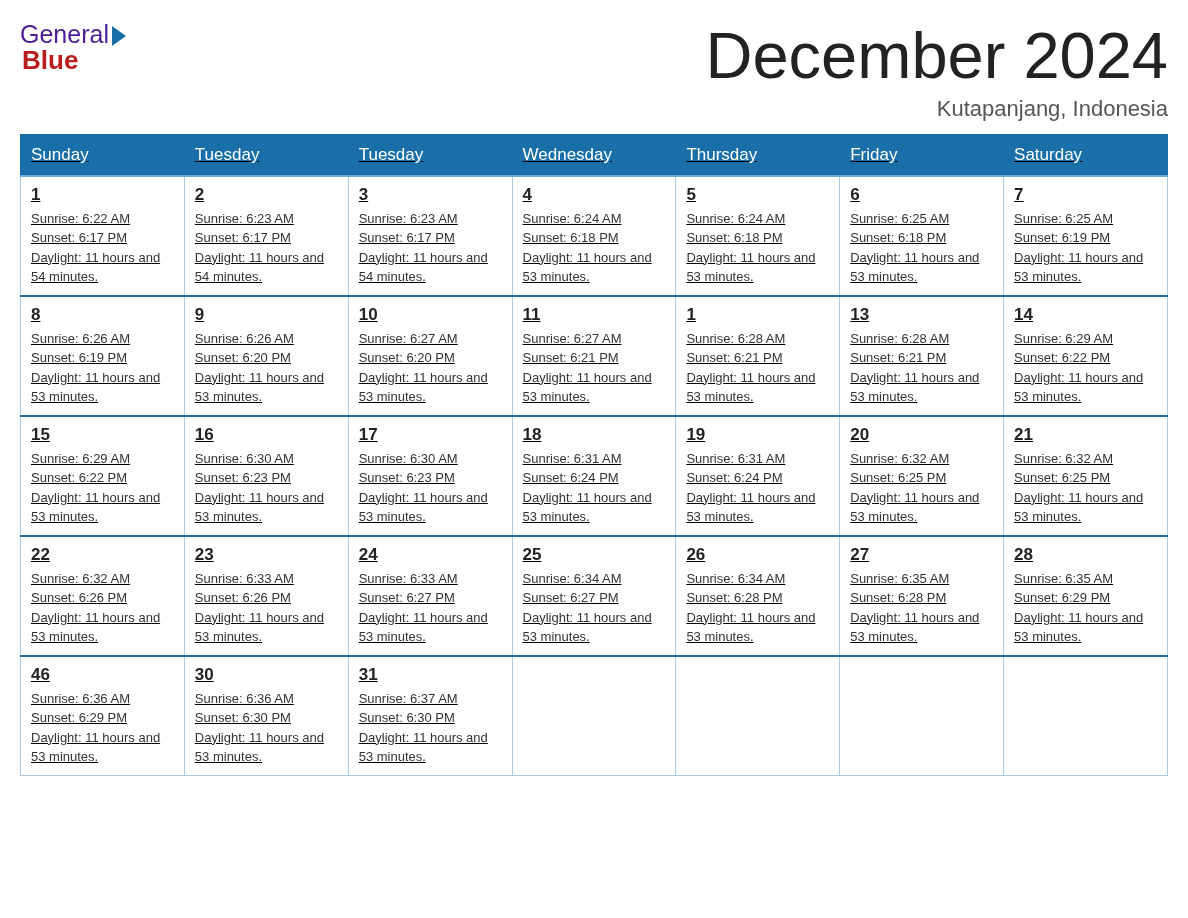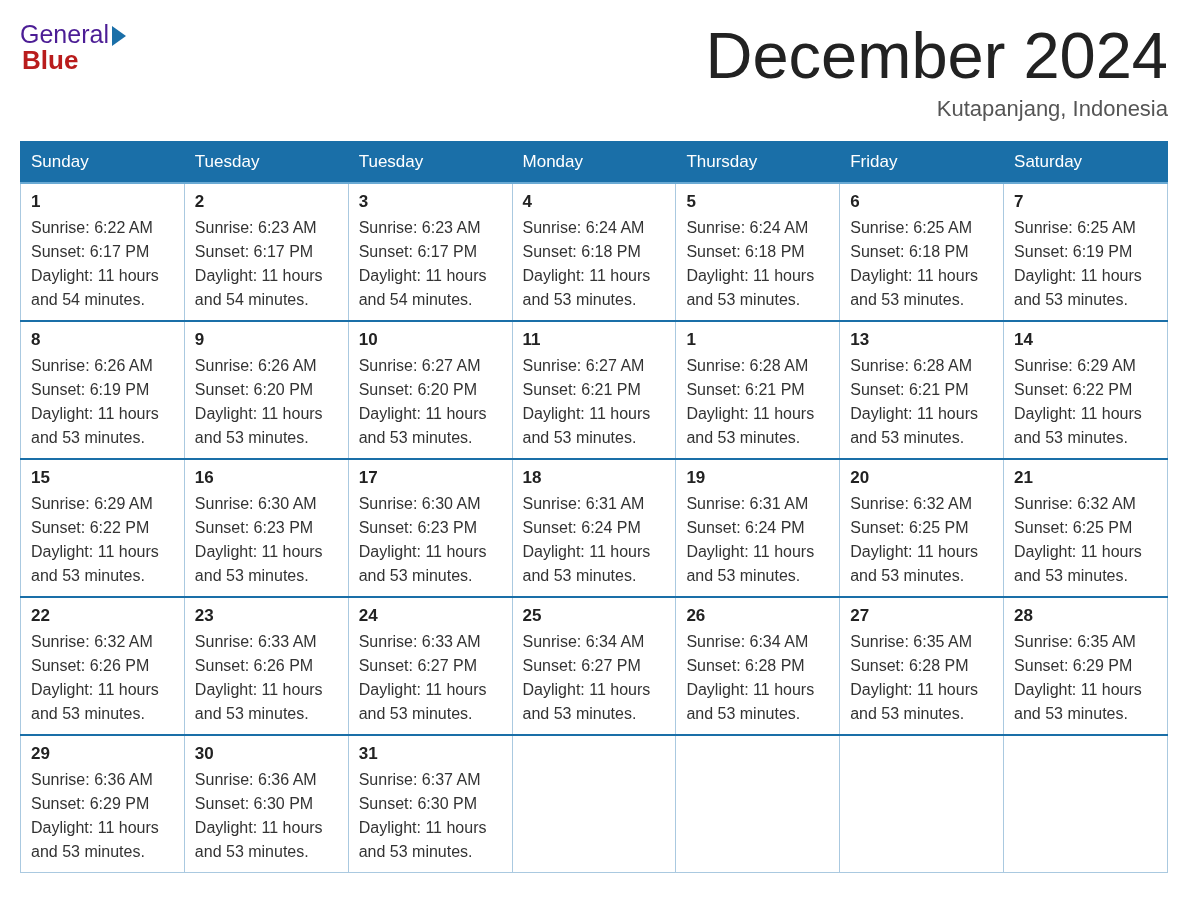--- a/index.html
+++ b/index.html
@@ -64,7 +64,8 @@
     .calendar {
       width: 100%;
       border-collapse: collapse;
-      margin-top: 19px;
+      margin-top: 12px;
+      text-decoration: underline;
     }
     .calendar th {
       background: #1a6fa8;

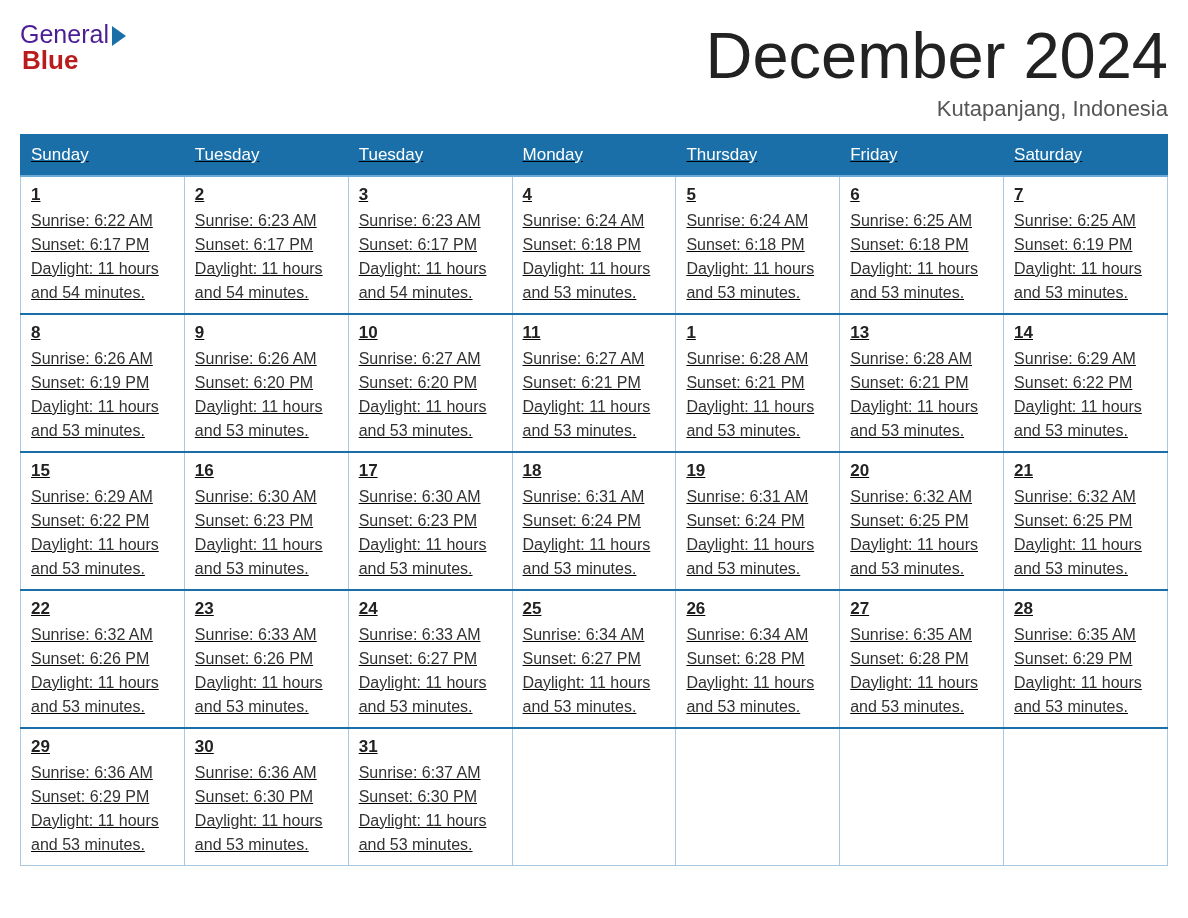--- a/index.html
+++ b/index.html
@@ -131,7 +131,7 @@
         <th>Sunday</th>
         <th>Tuesday</th>
         <th>Tuesday</th>
-        <th>Monday</th>
+        <th>Wednesday</th>
         <th>Thursday</th>
         <th>Friday</th>
         <th>Saturday</th>

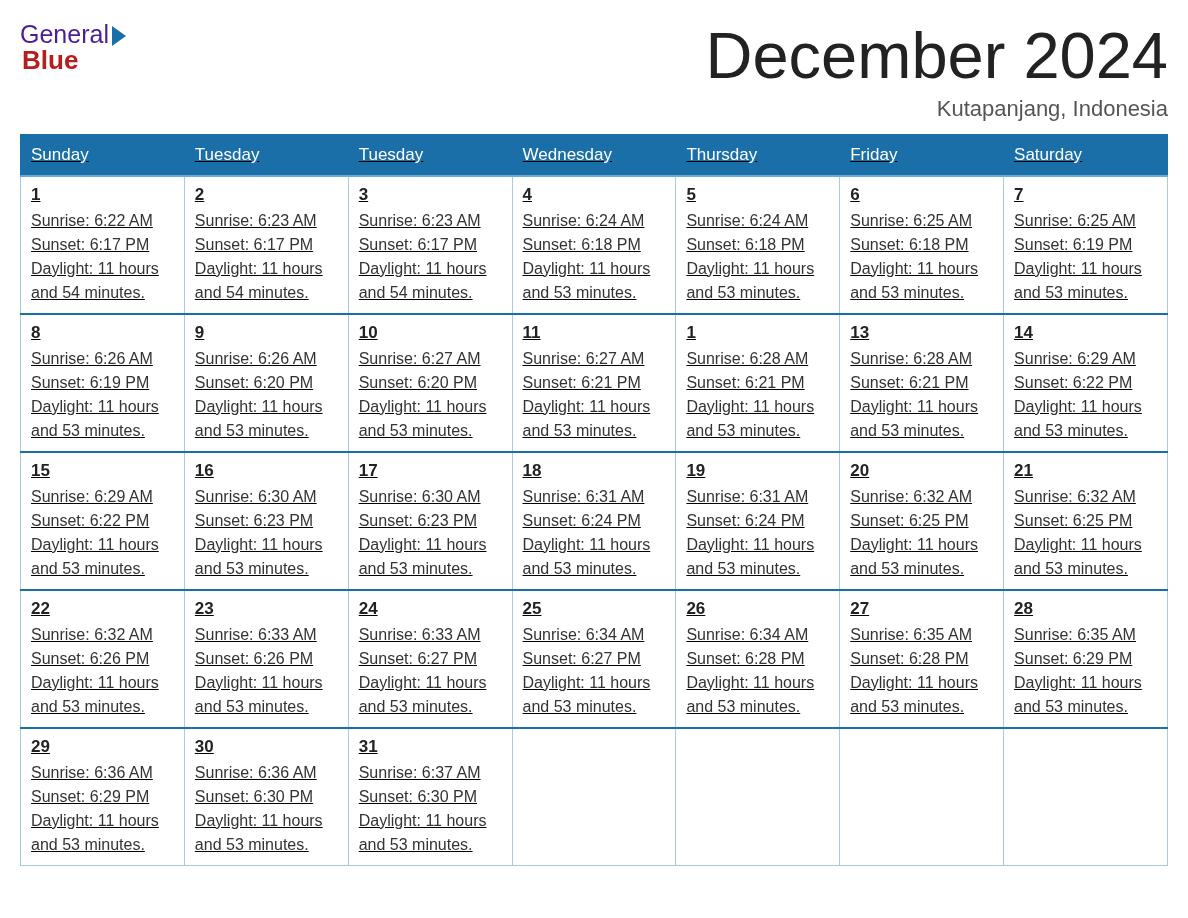--- a/index.html
+++ b/index.html
@@ -91,7 +91,7 @@
       margin-bottom: 4px;
     }
     .day-info {
-      font-size: 16px;
+      font-size: 13px;
       color: #333;
       line-height: 1.5;
     }

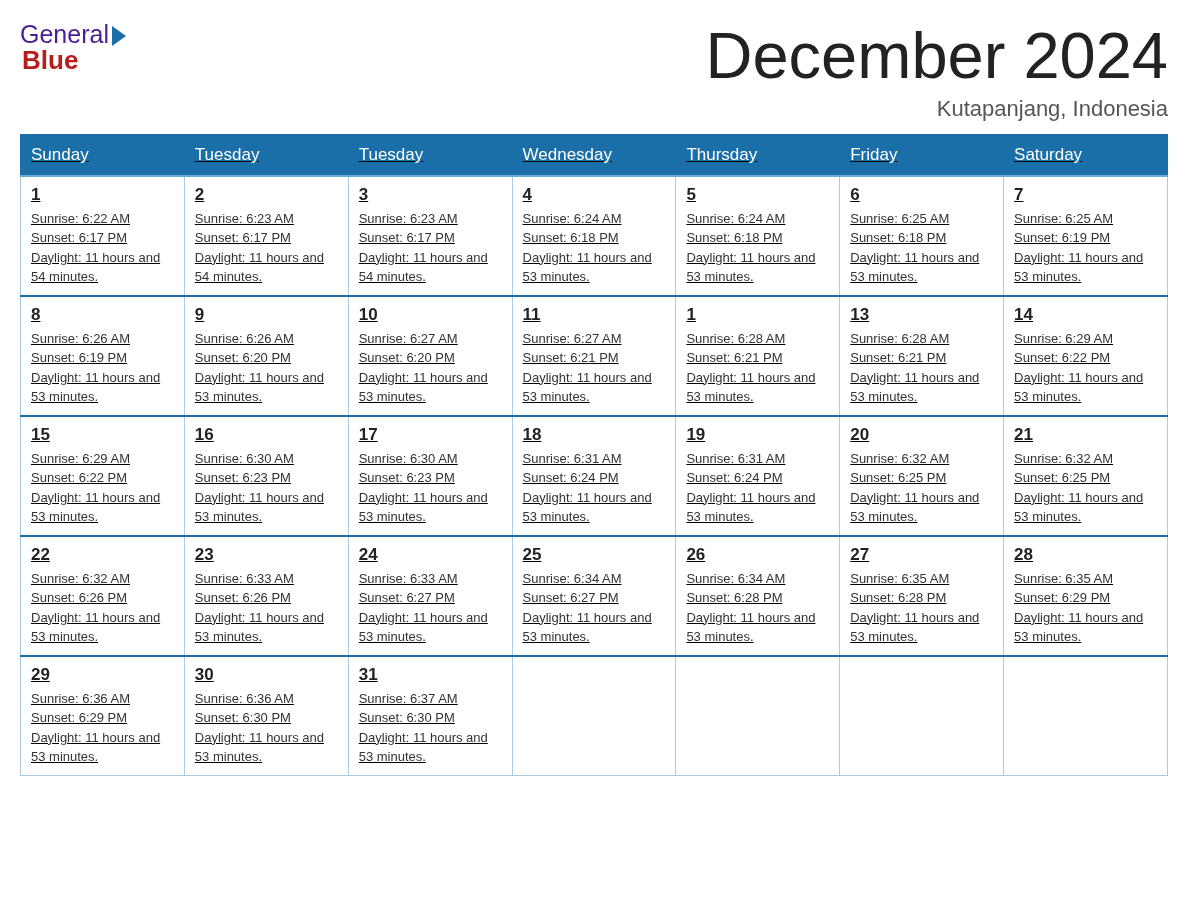--- a/index.html
+++ b/index.html
@@ -260,7 +260,7 @@
       </tr>
       <tr>
         <td>
-          <div class="day-number">29</div>
+          <div class="day-number">46</div>
           <div class="day-info">Sunrise: 6:36 AM<br>Sunset: 6:29 PM<br>Daylight: 11 hours and 53 minutes.</div>
         </td>
         <td>

